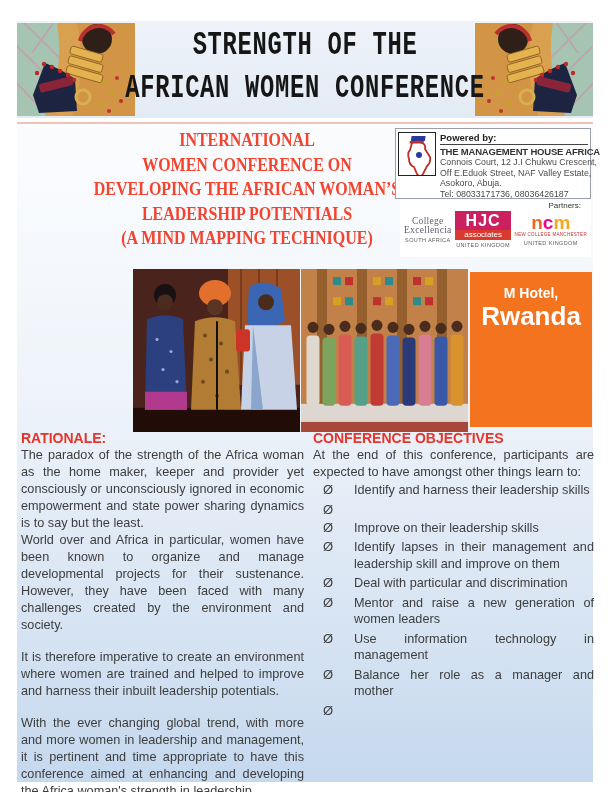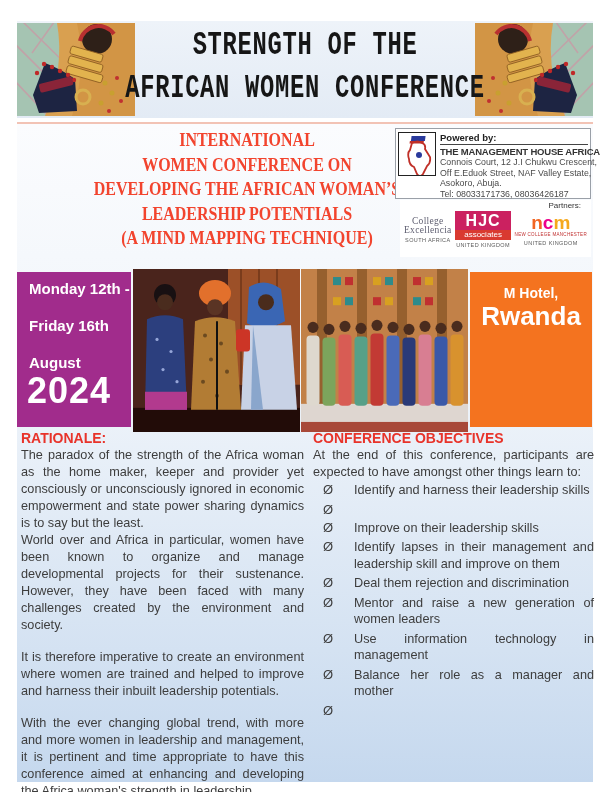--- a/index.html
+++ b/index.html
@@ -232,12 +232,6 @@
       </div>
     </div>
 
-    <div class="datebox">
-      <div class="d-line d1">Monday 12th -</div>
-      <div class="d-line d2">Friday 16th</div>
-      <div class="d-line d3">August</div>
-      <div class="d-year">2024</div>
-    </div>
 
     <svg class="photo photo1" viewBox="0 0 167 162" preserveAspectRatio="none">
       <rect width="167" height="162" fill="#4a241c"></rect>

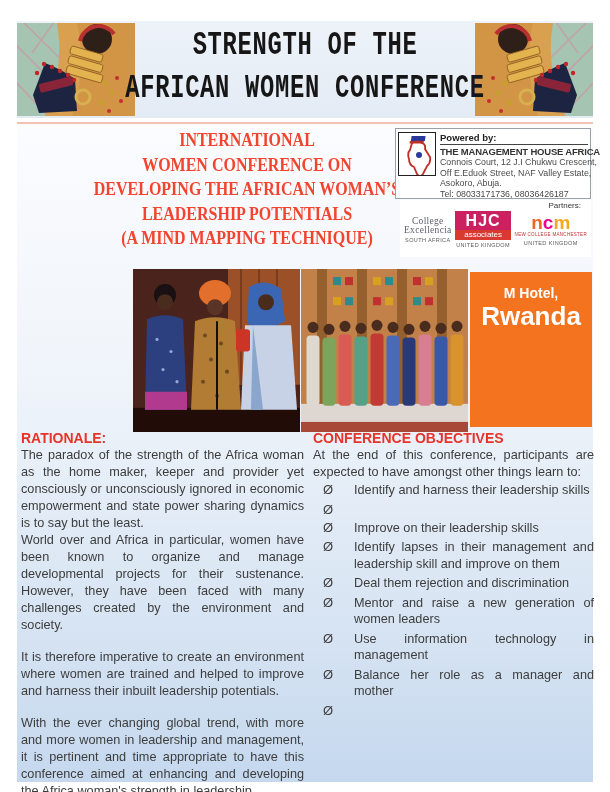--- a/index.html
+++ b/index.html
@@ -382,7 +382,7 @@
 
           <div class="obj-item">
             <span class="obj-glyph">Ø</span>
-            <span class="obj-text">Deal them rejection and discrimination</span>
+            <span class="obj-text">Deal with particular and discrimination</span>
           </div>
 
           <div class="obj-item">

